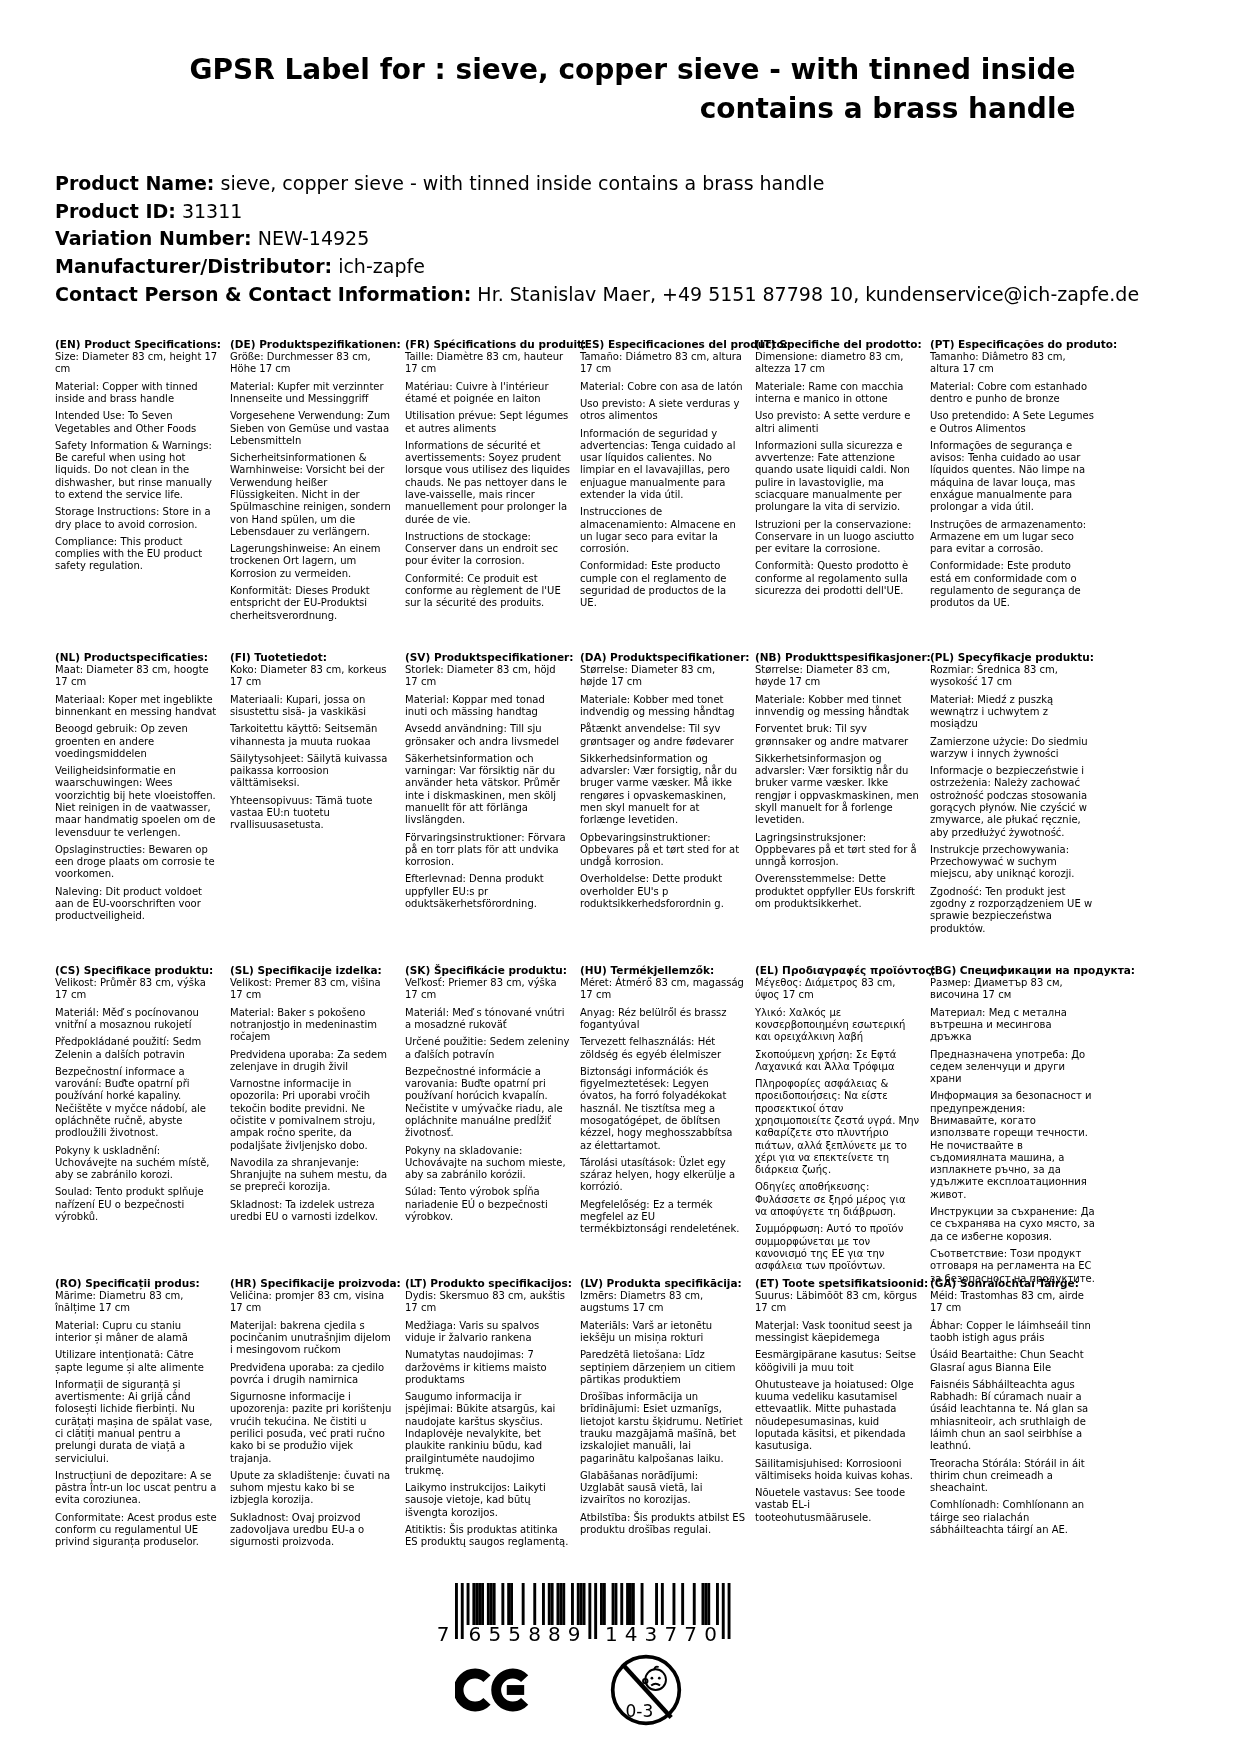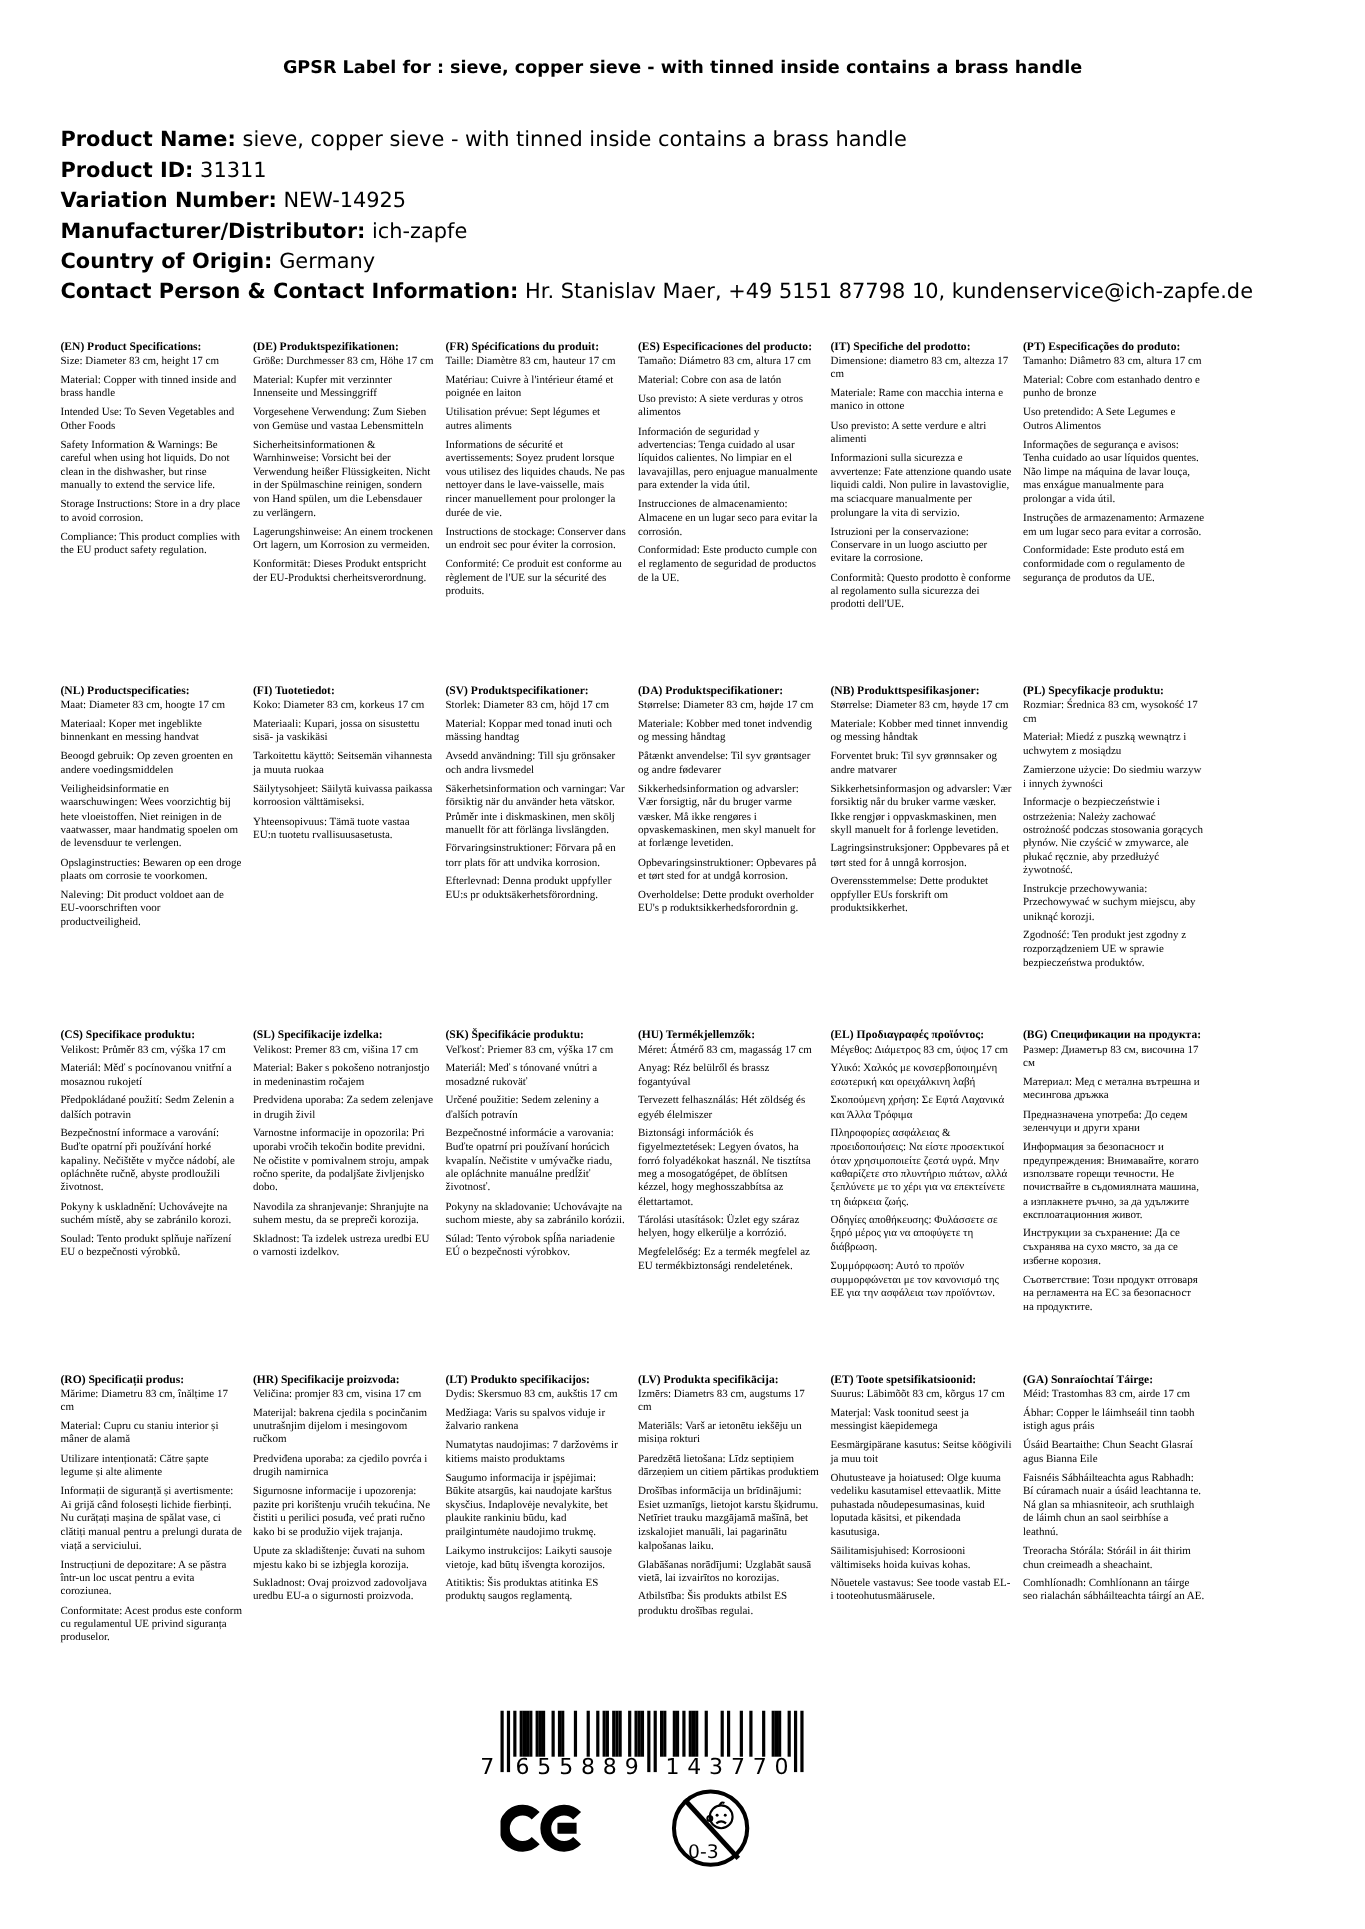--- a/index.html
+++ b/index.html
@@ -10,7 +10,7 @@
   }
   .title {
     padding-top:50px; margin:0 auto; max-width:910px;
-    text-align:center; font-weight:bold; font-size:16px; line-height:1.4;
+    text-align:right; font-weight:bold; font-size:28px; line-height:1.4;
   }
   .product-info { margin:42px 0 0 55px; font-size:19px; line-height:1.45; }
   .product-info .lbl { font-weight:bold; }

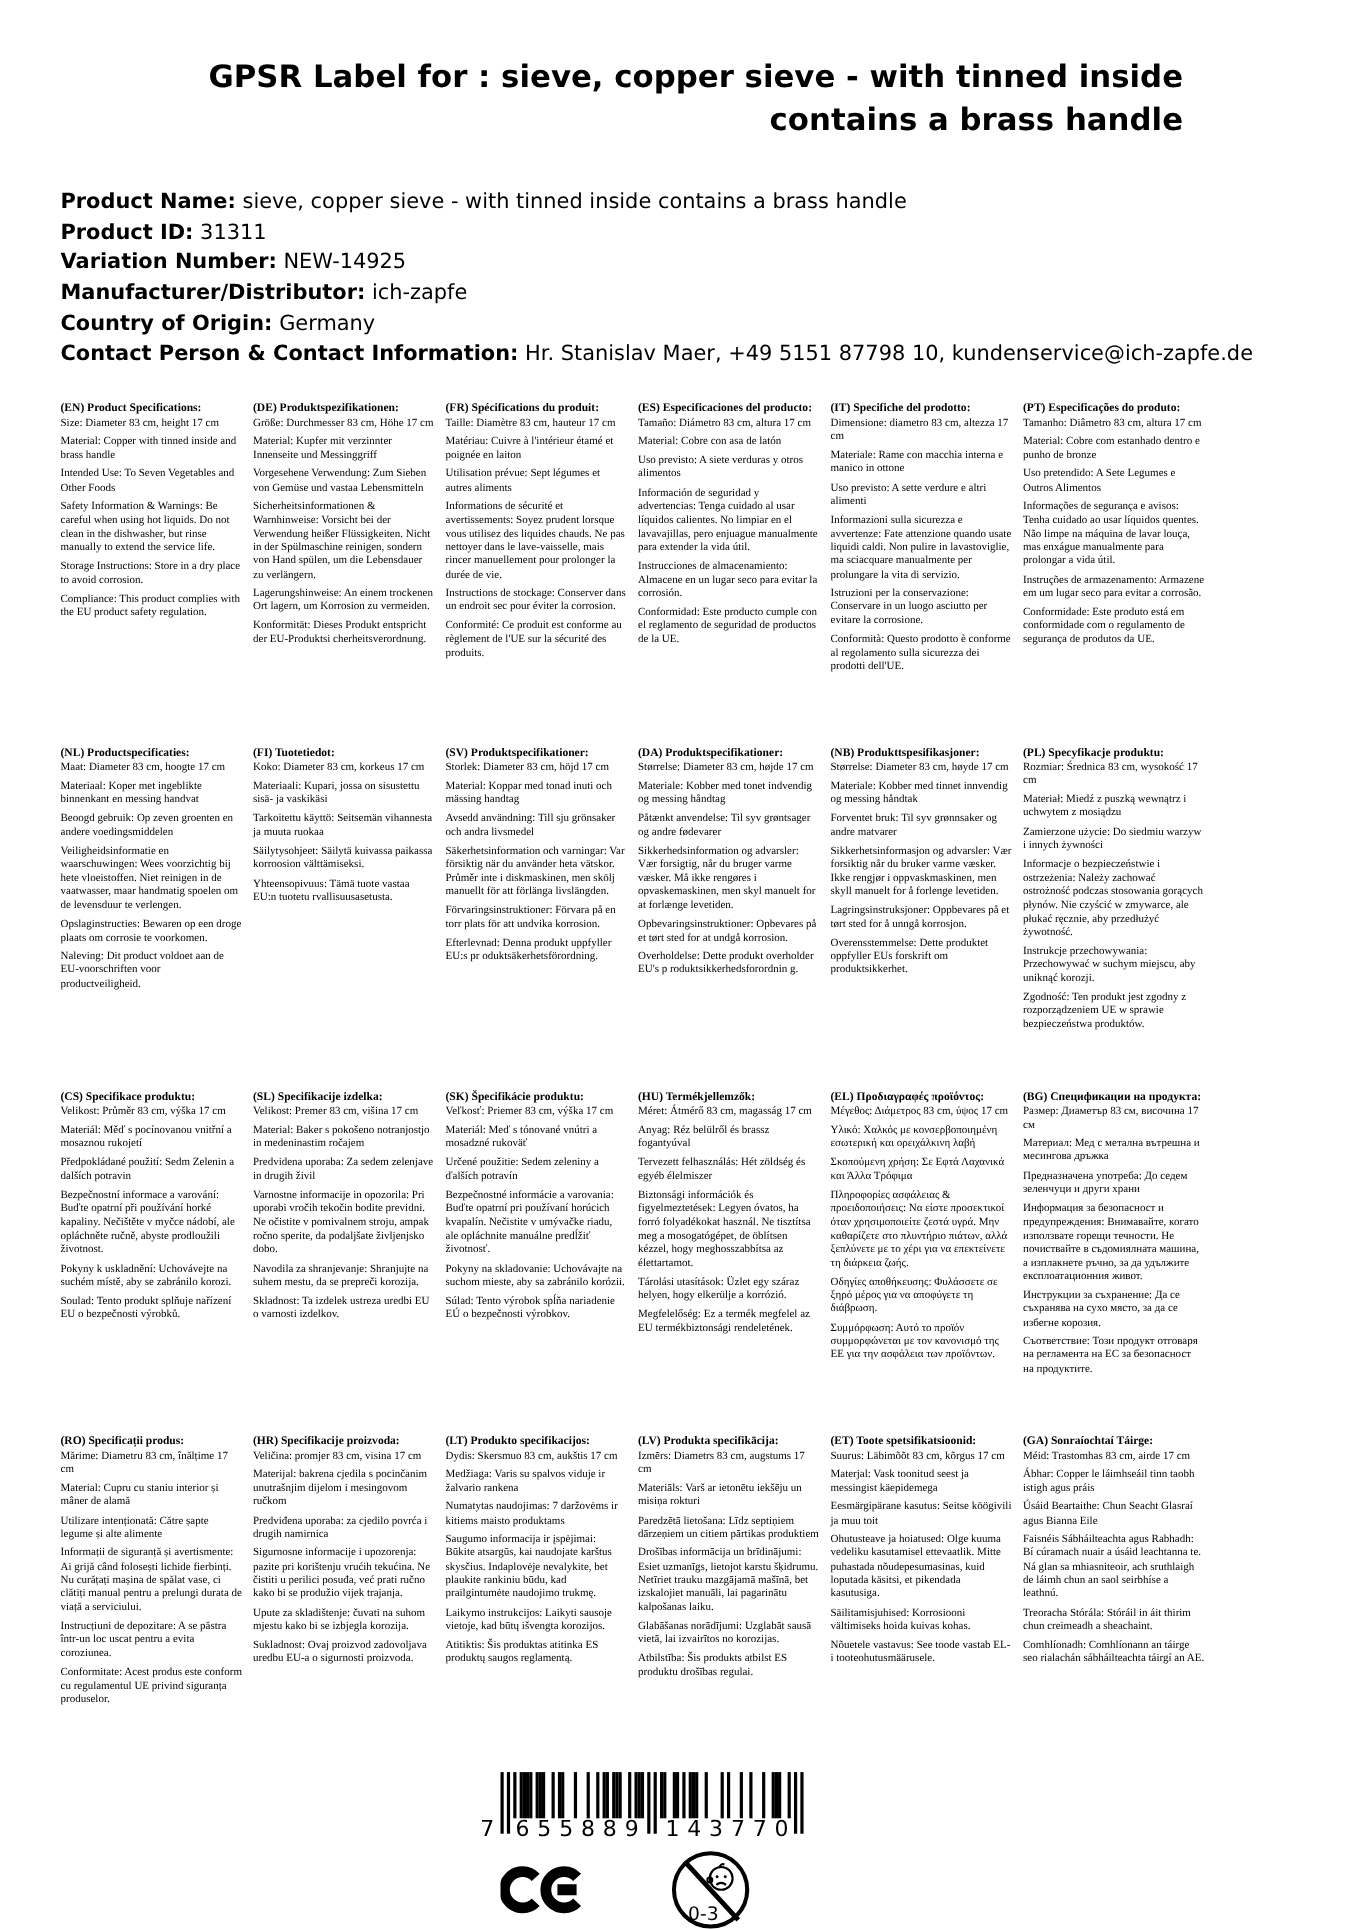--- a/index.html
+++ b/index.html
@@ -38,7 +38,6 @@
     <div><span class="lbl">Product ID:</span><span>&nbsp;31311</span></div>
     <div><span class="lbl">Variation Number:</span><span>&nbsp;NEW-14925</span></div>
     <div><span class="lbl">Manufacturer/Distributor:</span><span>&nbsp;ich-zapfe</span></div>
-    <div><span class="lbl">Country of Origin:</span><span>&nbsp;Germany</span></div>
     <div><span class="lbl">Contact Person &amp; Contact Information:</span><span>&nbsp;Hr. Stanislav Maer, +49 5151 87798 10, kundenservice@ich-zapfe.de</span></div>
   </div>
 

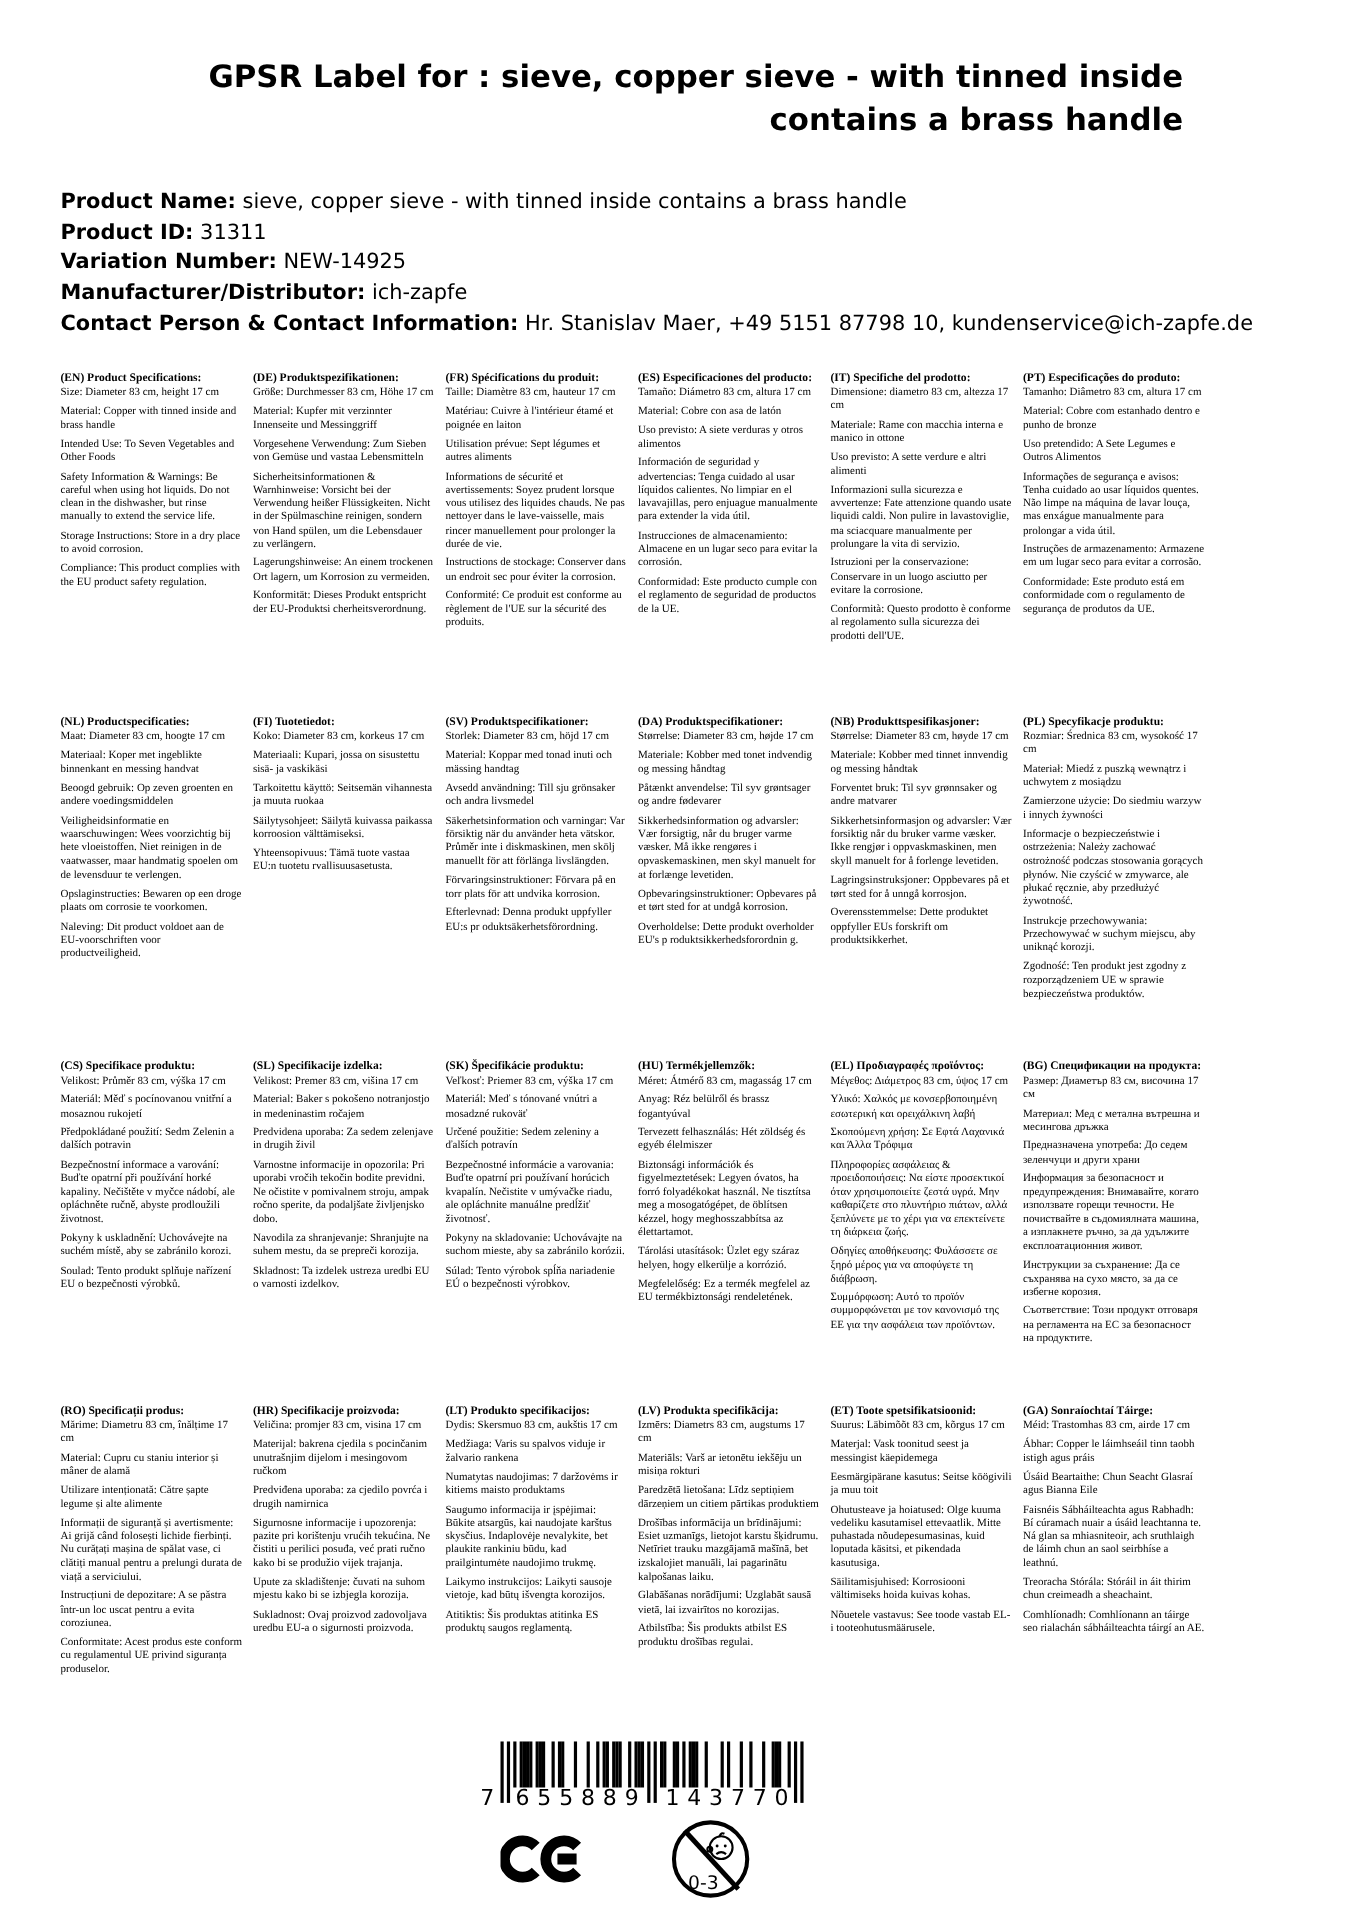--- a/index.html
+++ b/index.html
@@ -19,7 +19,7 @@
     display:grid; grid-template-columns:repeat(6,165px); column-gap:10px;
     grid-auto-rows:313px;
   }
-  .cell { font-size:10px; line-height:1.23;font-family:Liberation Serif, serif; }
+  .cell { font-size:10px; line-height:1.23; }
   .cell h3 { font-size:10.5px; font-weight:bold; white-space:nowrap; margin:0; }
   .cell p { margin:0 0 5px 0; }
   .bottom { margin:-7px 0 0 433px; }

